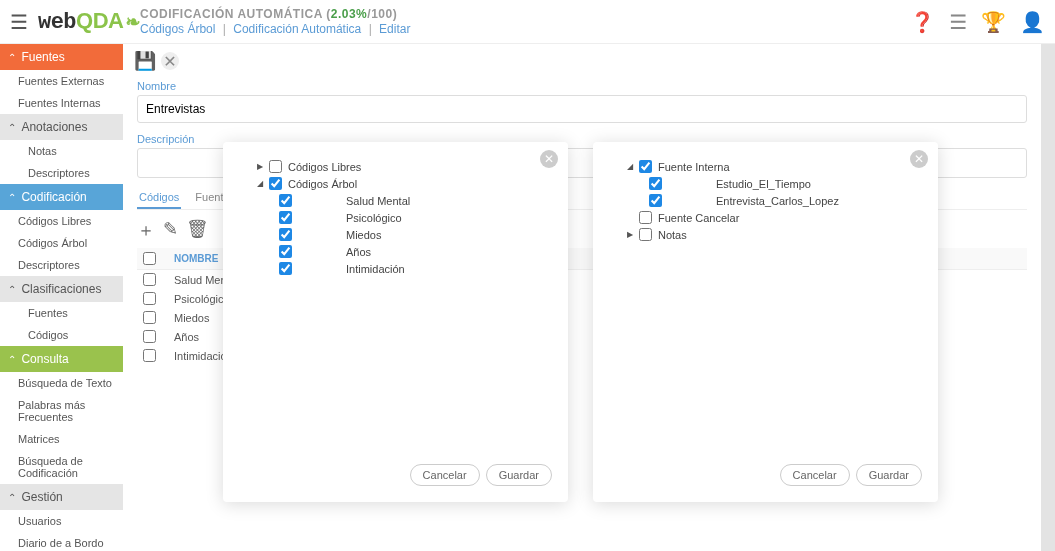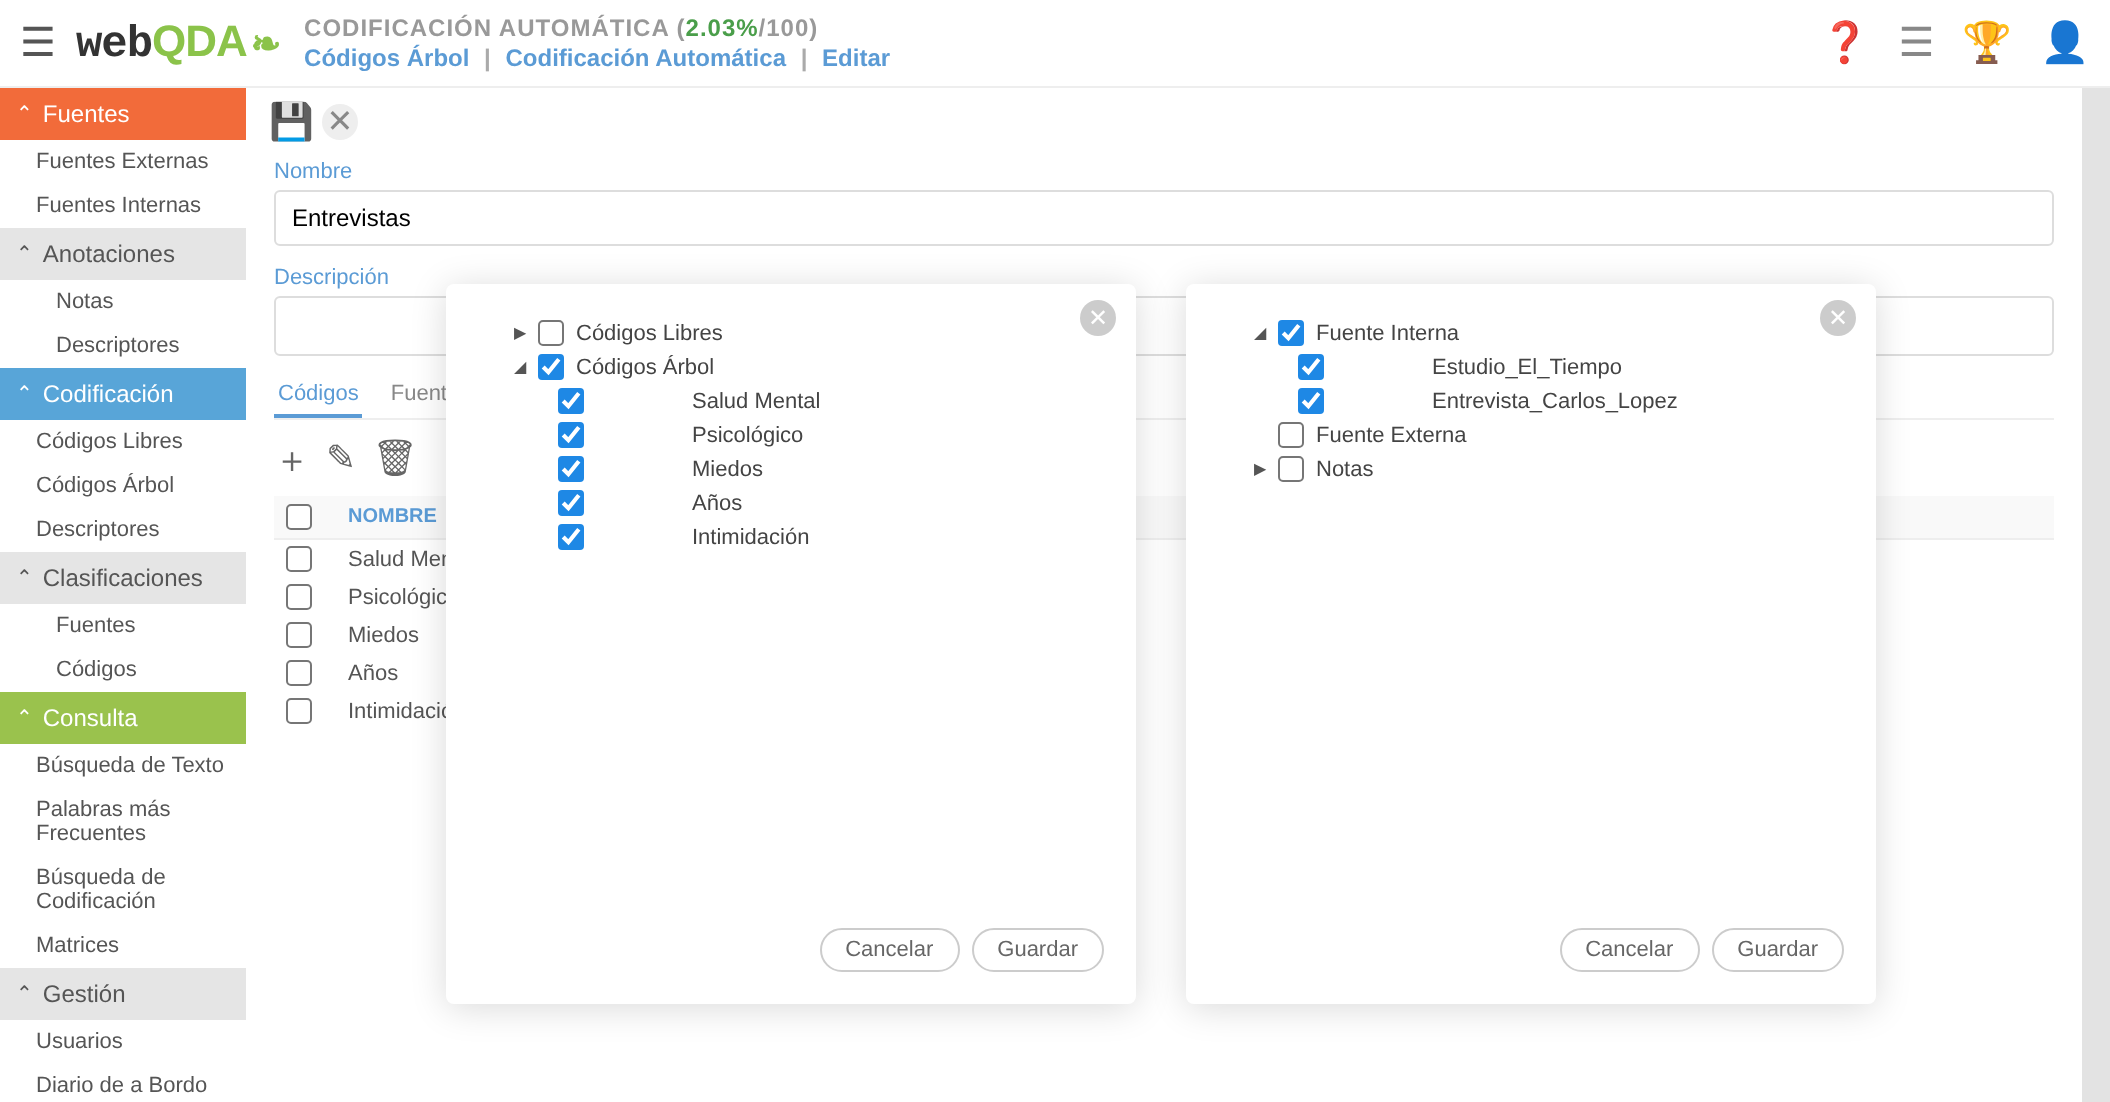--- a/index.html
+++ b/index.html
@@ -12,7 +12,7 @@
   .logo .qda { color: #8bc34a; }
   .logo-leaf { color: #8bc34a; font-size: 18px; margin-left: 2px; }
   
-  .header-titles { margin-left: 12px; flex: 1; }
+  .header-titles { flex: 1; }
   .header-title { font-size: 12px; color: #999; font-weight: 600; letter-spacing: 0.5px; }
   .header-title .pct { color: #4a9e4a; font-weight: 600; }
   .header-title .pct-total { color: #999; }

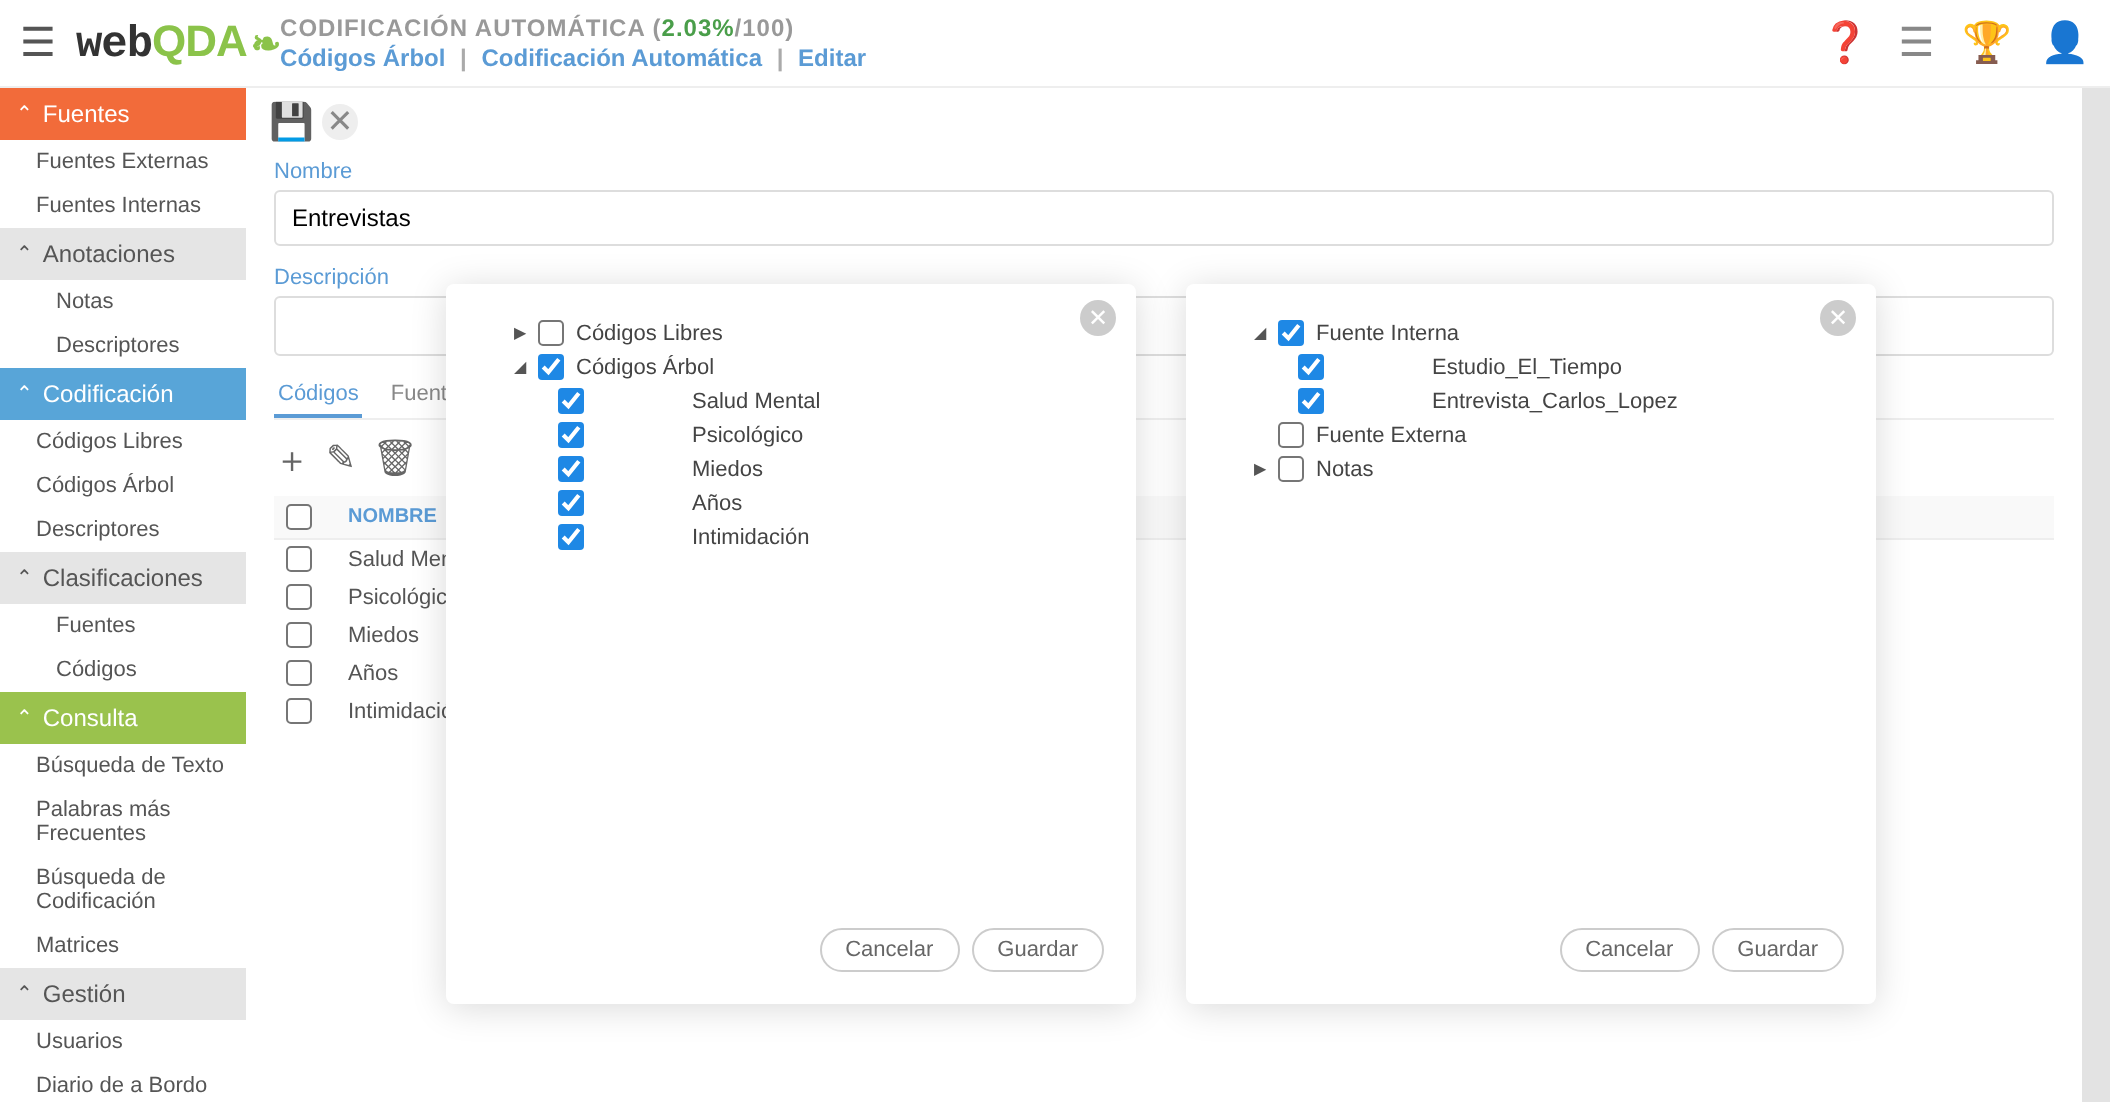--- a/index.html
+++ b/index.html
@@ -16,7 +16,7 @@
   .header-title { font-size: 12px; color: #999; font-weight: 600; letter-spacing: 0.5px; }
   .header-title .pct { color: #4a9e4a; font-weight: 600; }
   .header-title .pct-total { color: #999; }
-  .breadcrumb { font-size: 12px; margin-top: 1px; font-weight: bold; }
+  .breadcrumb { font-size: 12px; margin-top: 1px; }
   .breadcrumb a { color: #5b9bd5; text-decoration: none; }
   .breadcrumb .sep { color: #aaa; margin: 0 4px; }
   

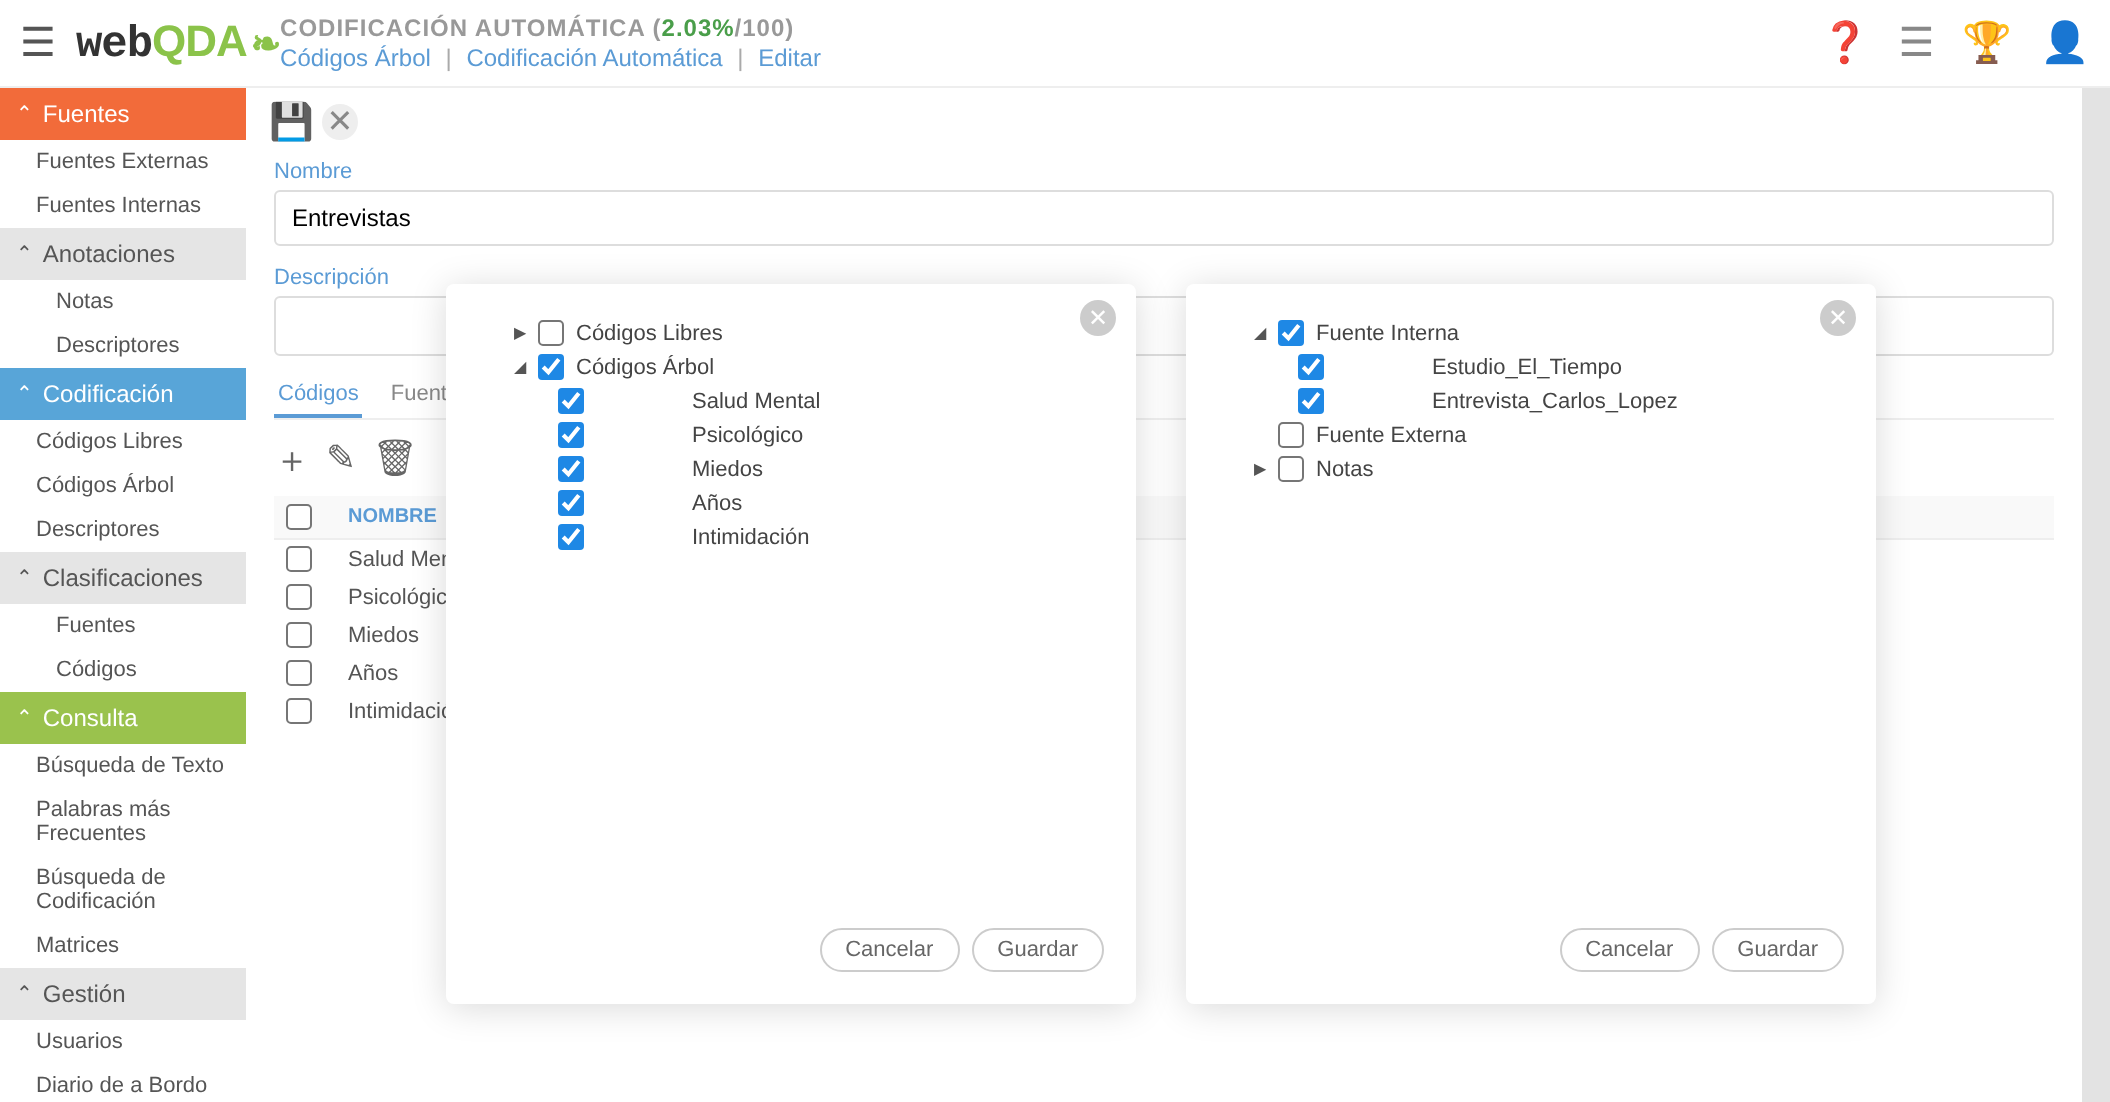--- a/index.html
+++ b/index.html
@@ -250,7 +250,7 @@
         <div class="tree-row lvl1">
             <span class="arrow"></span>
             <input type="checkbox" style="">
-            <span>Fuente Externa</span>
+            <span>Fuente Cancelar</span>
           </div>
         <div class="tree-row lvl1">
             <span class="arrow">▶</span>

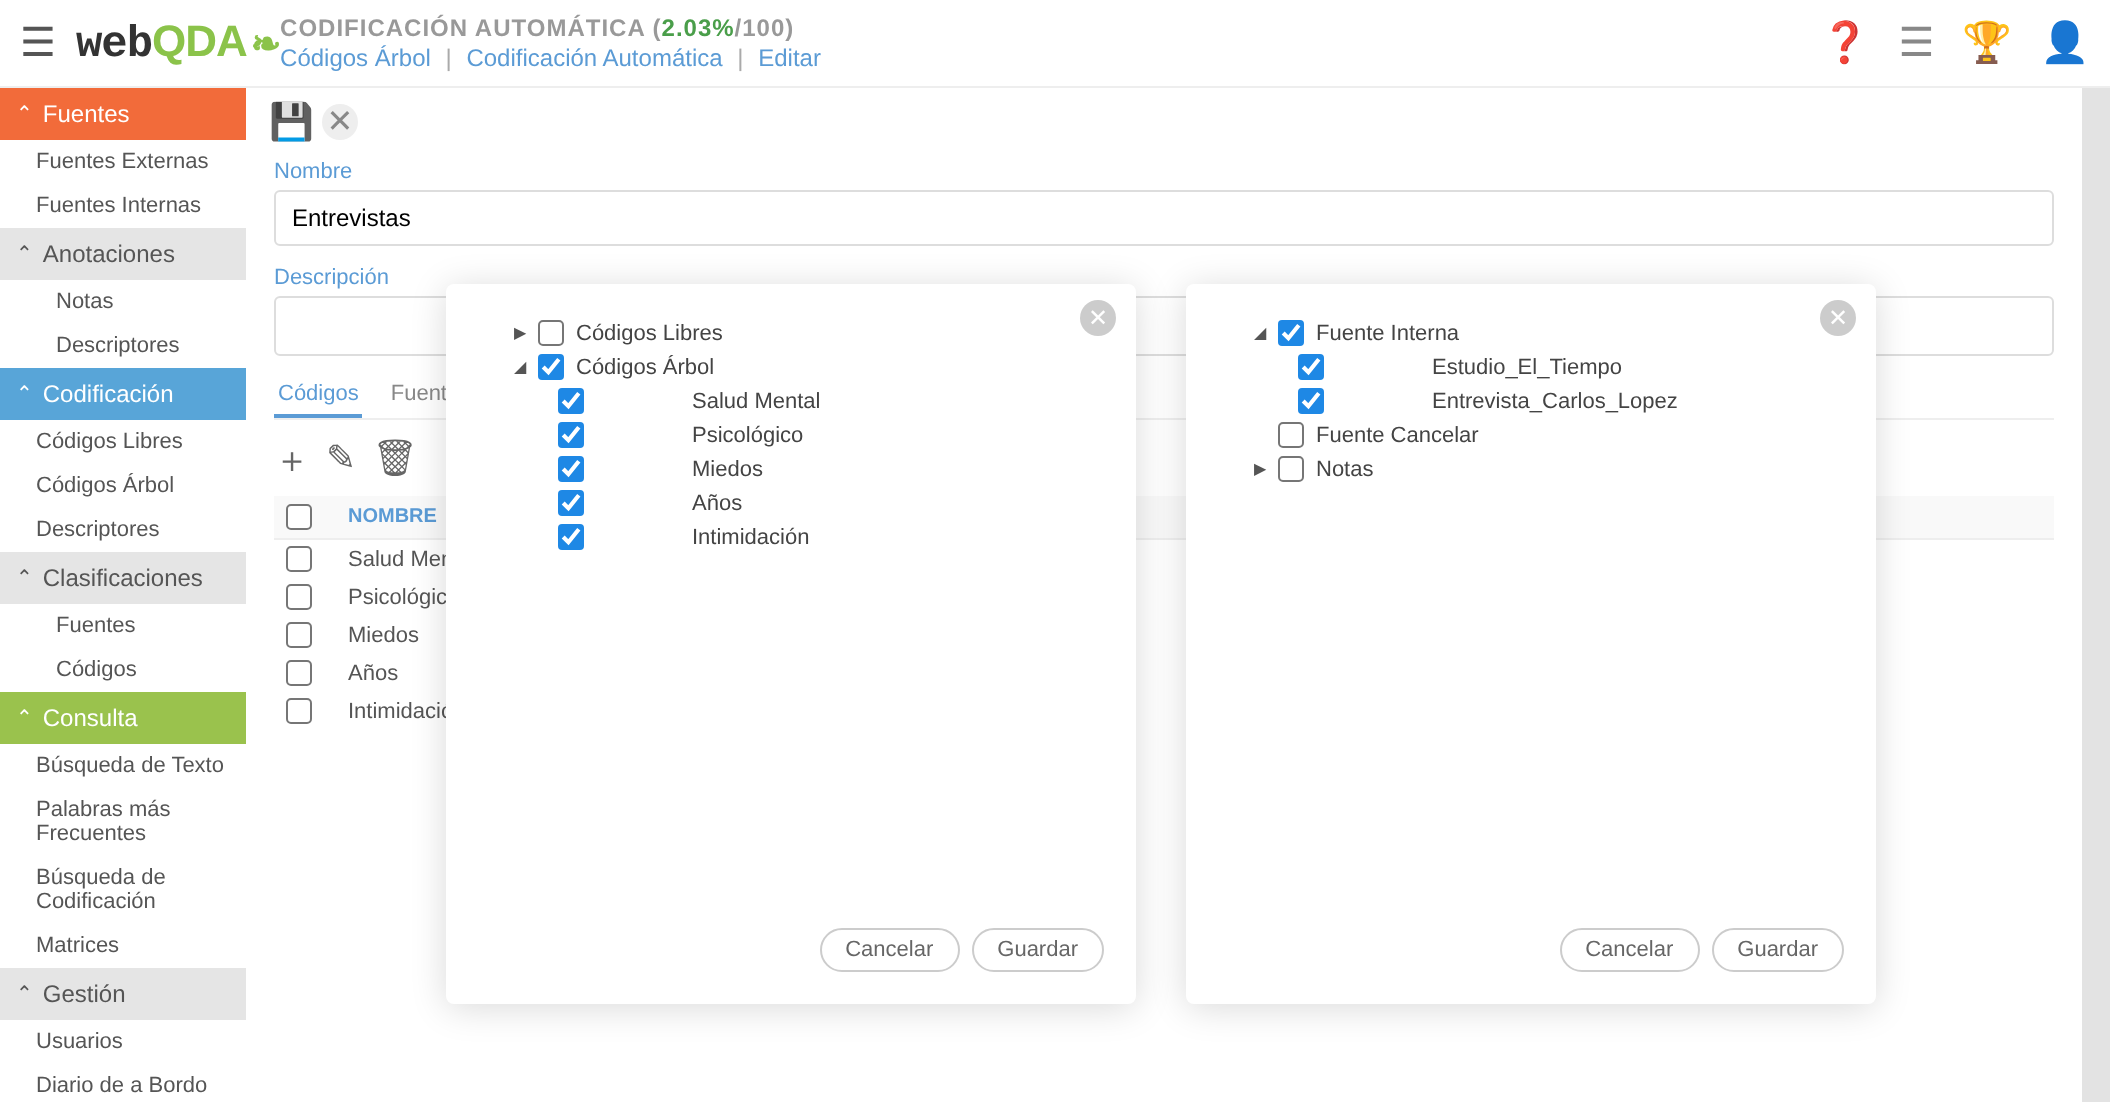--- a/index.html
+++ b/index.html
@@ -132,8 +132,8 @@
       </div>
     <div class="side-item">Búsqueda de Texto</div>
     <div class="side-item">Palabras más Frecuentes</div>
+    <div class="side-item">Matrices</div>
     <div class="side-item">Búsqueda de Codificación</div>
-    <div class="side-item">Matrices</div>
     <div class="side-header grey">
         <span class="chev">⌃</span>
         <span>Gestión</span>

